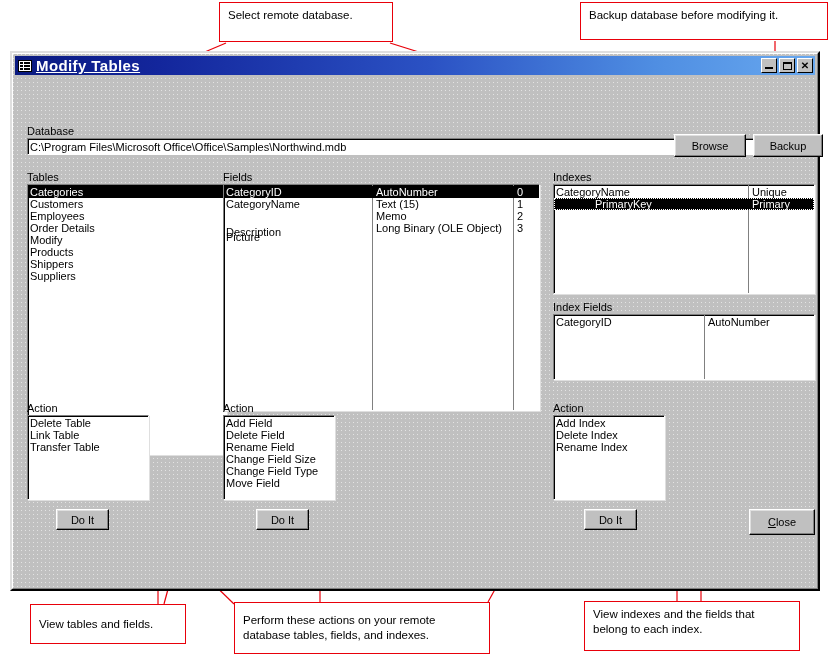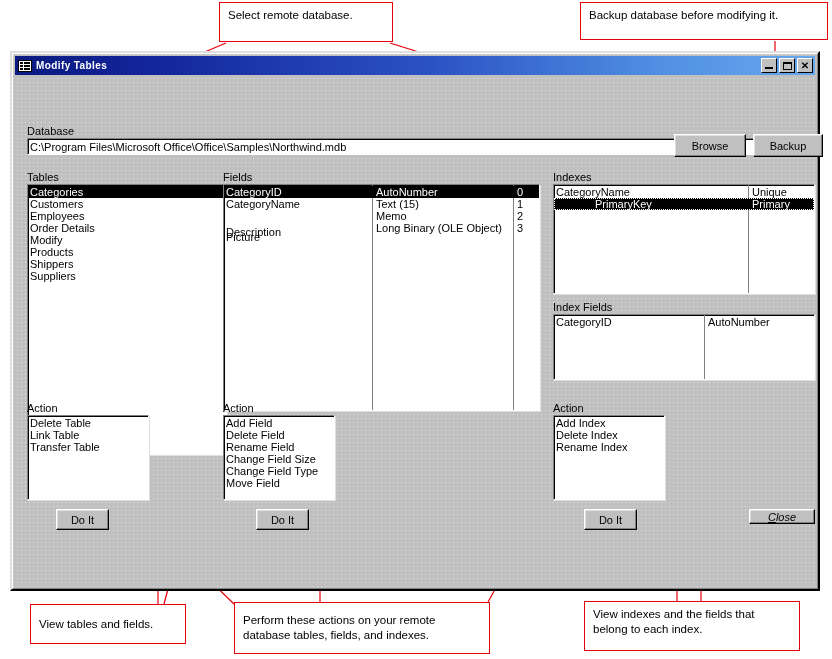--- a/index.html
+++ b/index.html
@@ -47,8 +47,9 @@
   }
   .title-icon i{position:absolute;background:#000;display:block;}
   .title-text{
-    color:#ffffff;font-size:10px;font-weight:bold;letter-spacing:.4px;
+    color:#ffffff;font-size:15px;font-weight:bold;letter-spacing:.4px;
     white-space:nowrap;
+    text-decoration:underline;
   }
   .title-btns{margin-left:auto;display:flex;gap:2px;padding-right:2px;}
   .tbtn{

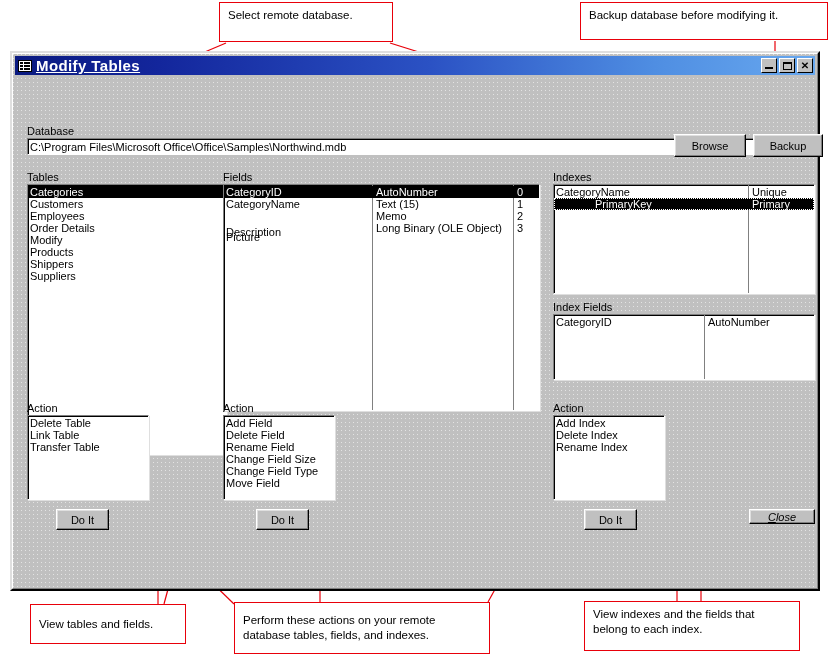--- a/index.html
+++ b/index.html
@@ -277,7 +277,7 @@
   </div>
   <div class="btn" style="left:571px;top:455px;width:53px;height:21px;">Do It</div>
 
-  <div class="btn" style="left:736px;top:455px;width:66px;height:15px;font-style:italic;">
+  <div class="btn" style="left:736px;top:455px;width:66px;height:26px;">
     <span><u>C</u><span>lose</span></span>
   </div>
 

